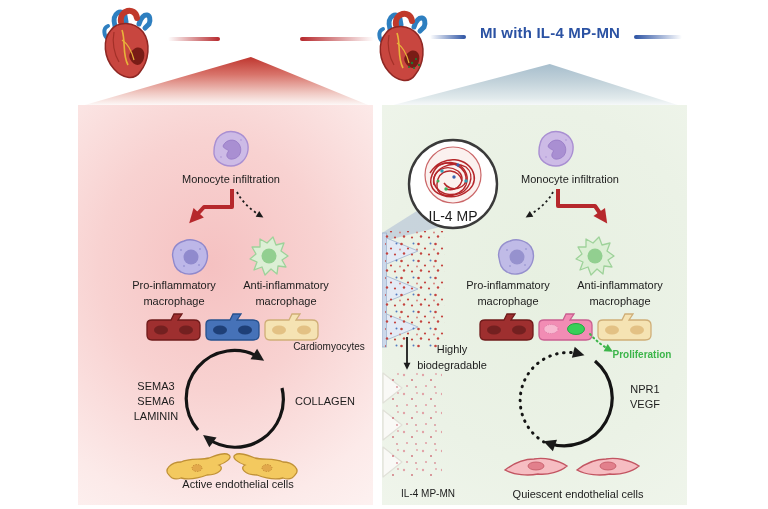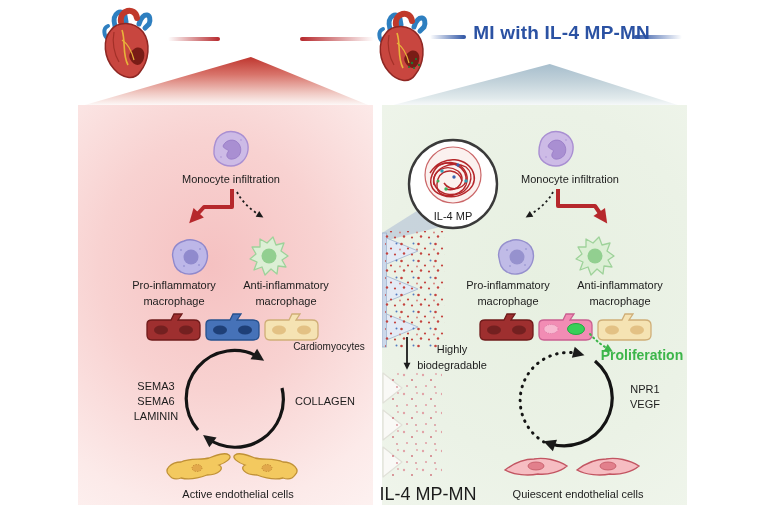--- a/index.html
+++ b/index.html
@@ -8,7 +8,7 @@
   
   .title{position:absolute;text-align:center;font-weight:bold;letter-spacing:.2px;}
   .title.red{color:var(--mi-red,#b6282c);font-size:20px;}
-  .title.blue{color:var(--treat-blue,#2b52a3);font-size:19px;line-height:23px;text-align:right;}
+  .title.blue{color:var(--treat-blue,#2b52a3);font-size:15px;line-height:23px;}
   .hline{position:absolute;height:3.5px;border-radius:2px;}
   
   .panel{position:absolute;top:105px;height:400px;}

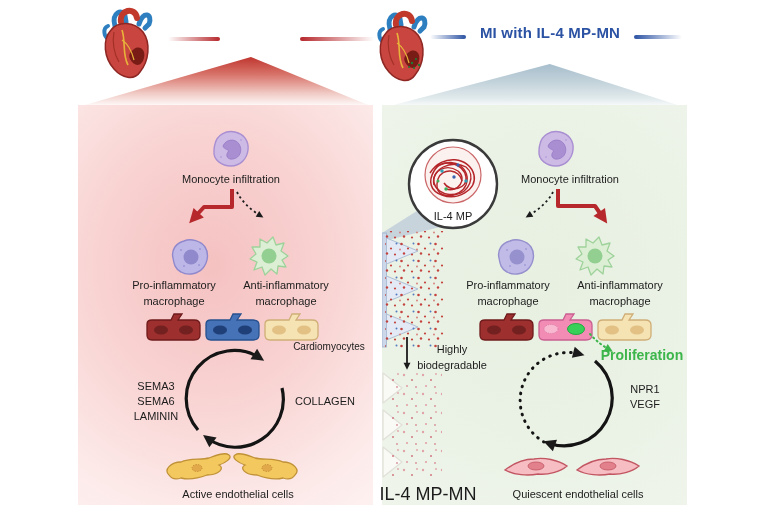--- a/index.html
+++ b/index.html
@@ -27,7 +27,7 @@
   .lbl{position:absolute;transform:translateX(-50%);text-align:center;color:#1c1c1c;
        font-size:11px;line-height:16px;white-space:nowrap;font-weight:500;}
   .lbl.small{font-size:10px;line-height:10px;}
-  .lbl.mp{font-size:11px;}
+  .lbl.mp{font-size:14px;}
   .lbl.prolif{font-size:14px;font-weight:bold;color:var(--prolif-green,#3cb54a);}
   .lbl.patch{font-size:18px;}
   svg{display:block;}

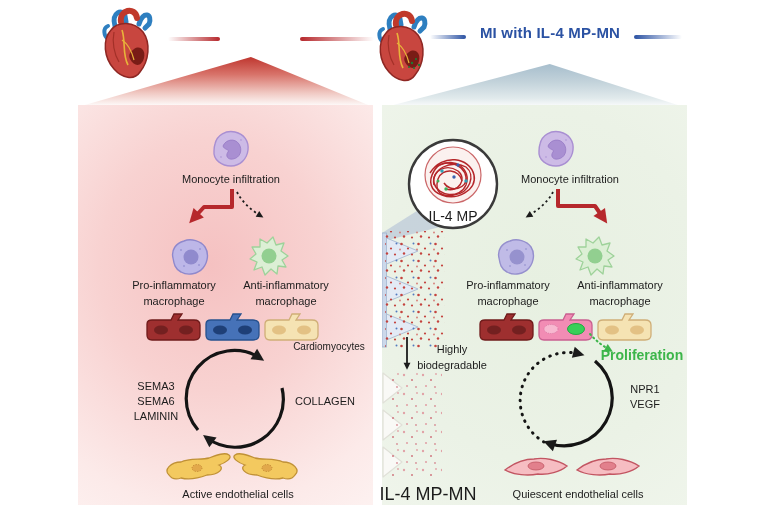--- a/index.html
+++ b/index.html
@@ -28,7 +28,7 @@
        font-size:11px;line-height:16px;white-space:nowrap;font-weight:500;}
   .lbl.small{font-size:10px;line-height:10px;}
   .lbl.mp{font-size:14px;}
-  .lbl.prolif{font-size:14px;font-weight:bold;color:var(--prolif-green,#3cb54a);}
+  .lbl.prolif{font-size:10px;font-weight:bold;color:var(--prolif-green,#3cb54a);}
   .lbl.patch{font-size:18px;}
   svg{display:block;}
 </style>

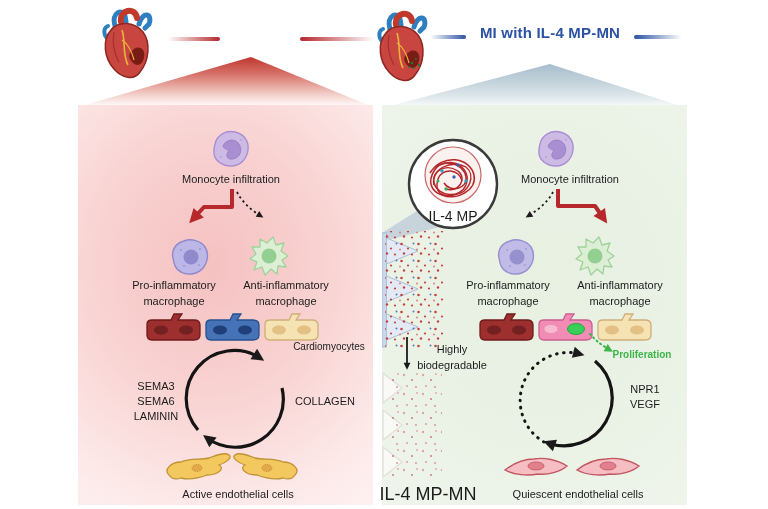--- a/index.html
+++ b/index.html
@@ -198,7 +198,7 @@
       <div>LAMININ</div>
     </div>
     <div class="lbl" style="left:247px;top:288px;">COLLAGEN</div>
-    <div class="lbl" style="left:160px;top:381px;">Active endothelial cells</div>
+    <div class="lbl" style="left:160px;top:371px;">Active endothelial cells</div>
   </div>
 
   <div class="panel panel-right">

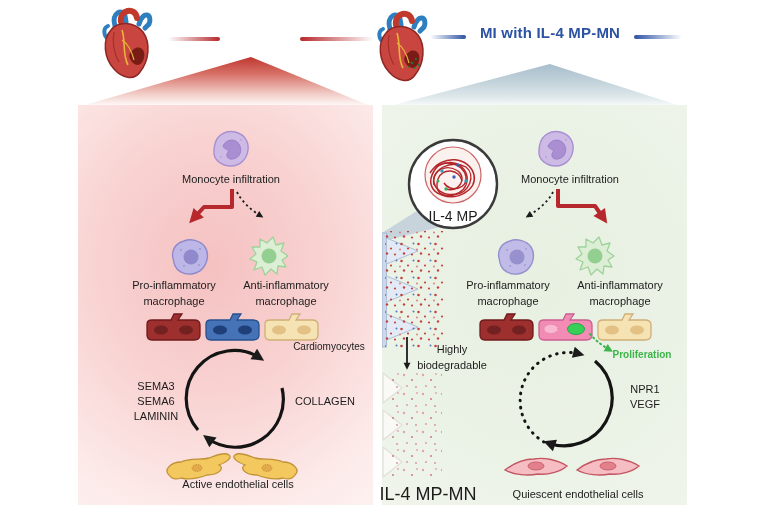--- a/index.html
+++ b/index.html
@@ -29,7 +29,7 @@
   .lbl.small{font-size:10px;line-height:10px;}
   .lbl.mp{font-size:14px;}
   .lbl.prolif{font-size:10px;font-weight:bold;color:var(--prolif-green,#3cb54a);}
-  .lbl.patch{font-size:18px;}
+  .lbl.patch{font-size:10px;}
   svg{display:block;}
 </style>
 </head>

